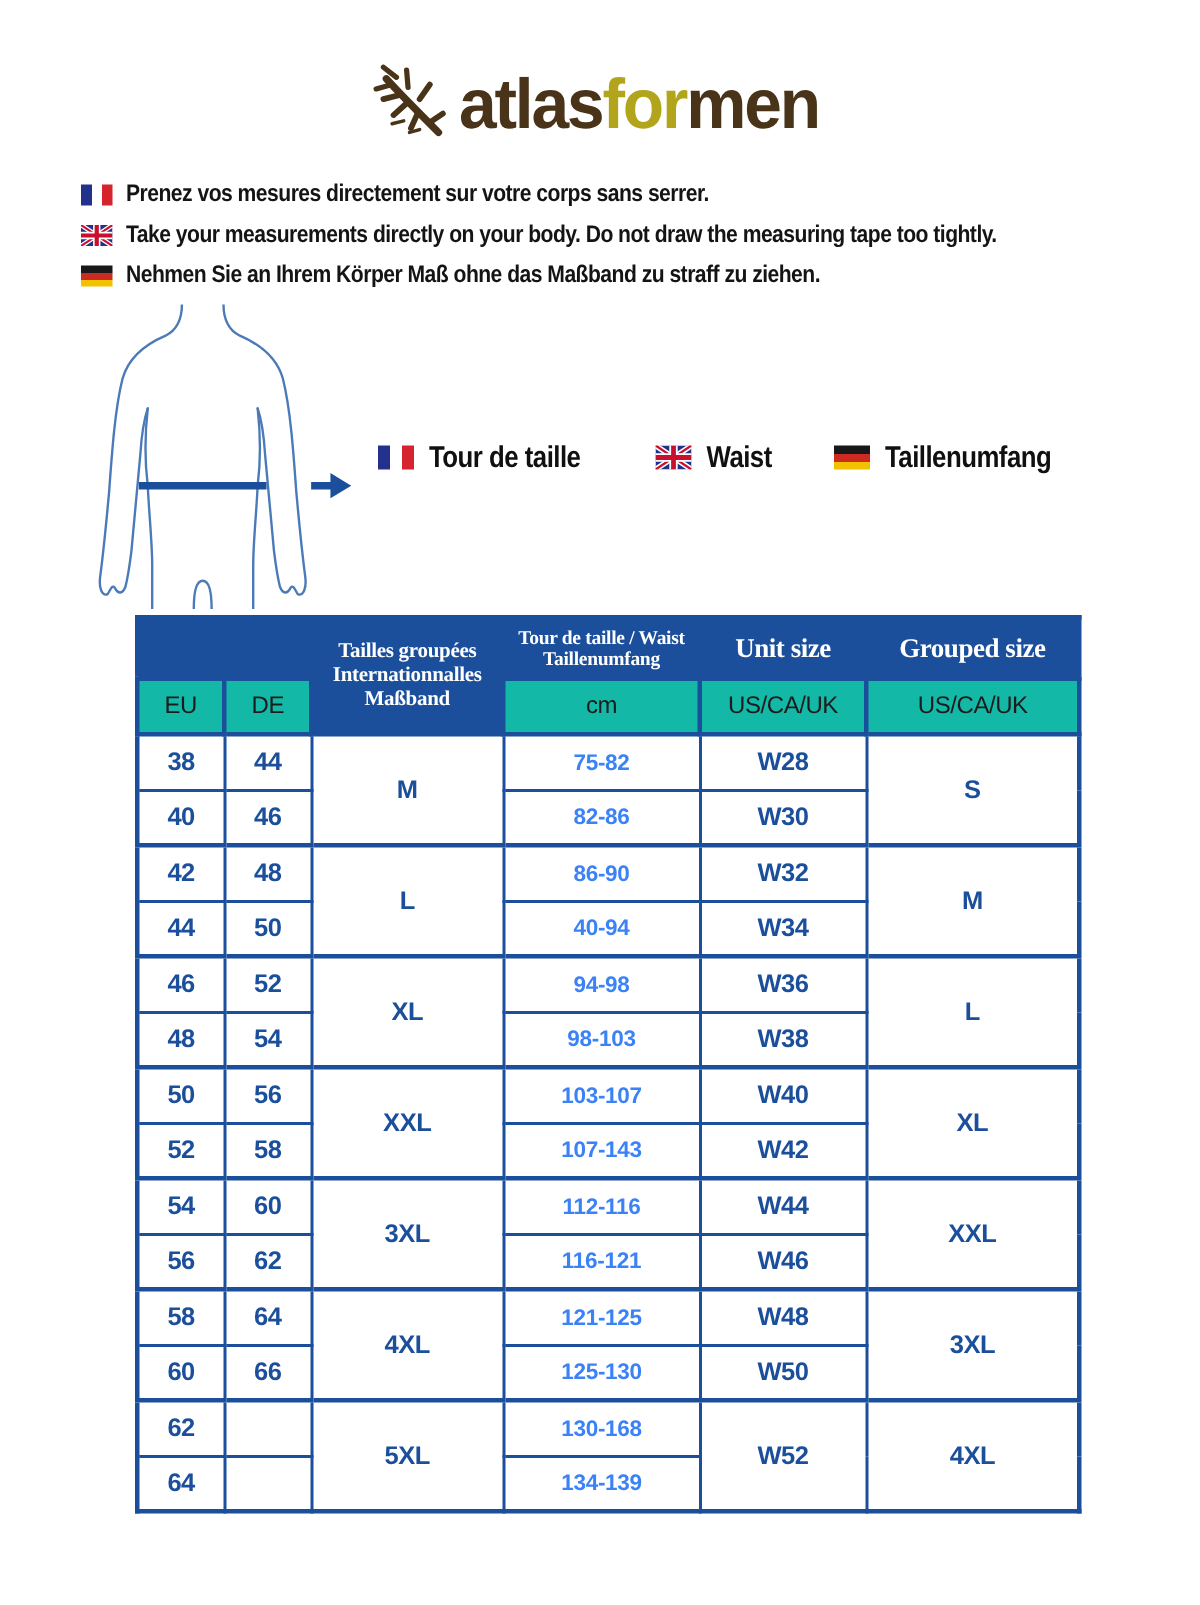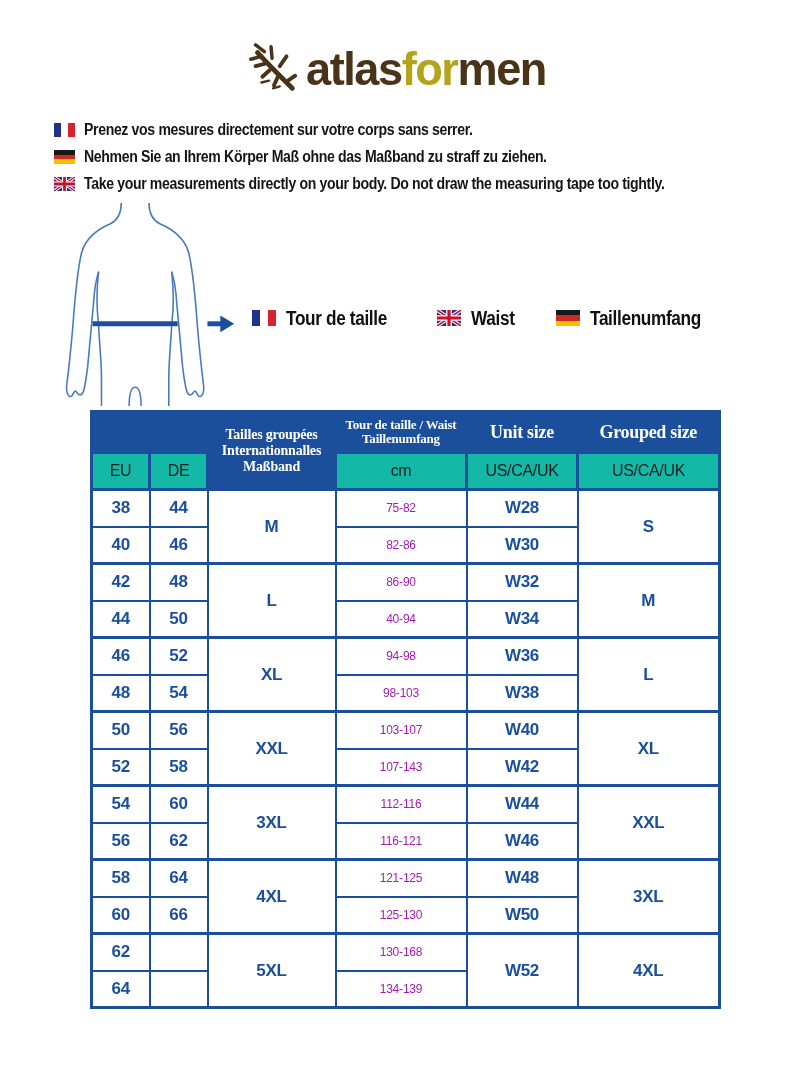--- a/index.html
+++ b/index.html
@@ -105,10 +105,6 @@
       <span class="instr-text">Prenez vos mesures directement sur votre corps sans serrer.</span>
     </div>
     <div class="instr-line">
-      <span class="flag flag-de"></span>
-      <span class="instr-text">Nehmen Sie an Ihrem Körper Maß ohne das Maßband zu straff zu ziehen.</span>
-    </div>
-    <div class="instr-line">
       <span class="flag flag-uk">
           <svg viewBox="0 0 60 40">
             <rect fill="#21318c" width="60" height="40"></rect>
@@ -119,6 +115,10 @@
           </svg>
         </span>
       <span class="instr-text">Take your measurements directly on your body. Do not draw the measuring tape too tightly.</span>
+    </div>
+    <div class="instr-line">
+      <span class="flag flag-de"></span>
+      <span class="instr-text">Nehmen Sie an Ihrem Körper Maß ohne das Maßband zu straff zu ziehen.</span>
     </div>
   </div>
 

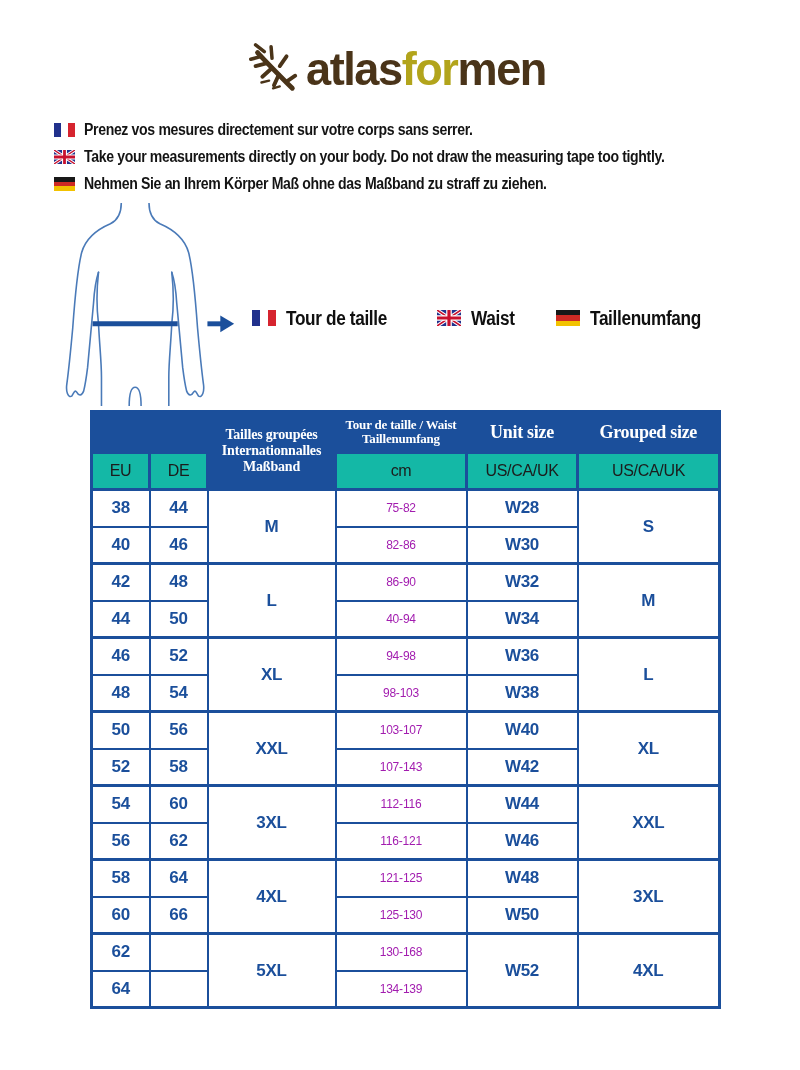--- a/index.html
+++ b/index.html
@@ -44,7 +44,7 @@
   .figure-svg { position:absolute; left:60px; top:203px; width:178px; height:203px; }
 
   .measure-labels {
-    position:absolute; left:252px; top:302px; display:flex; align-items:center; gap:34px;
+    position:absolute; left:252px; top:289px; display:flex; align-items:center; gap:34px;
     height:32px; white-space:nowrap;
   }
   .measure-item { display:flex; align-items:center; gap:10px; }

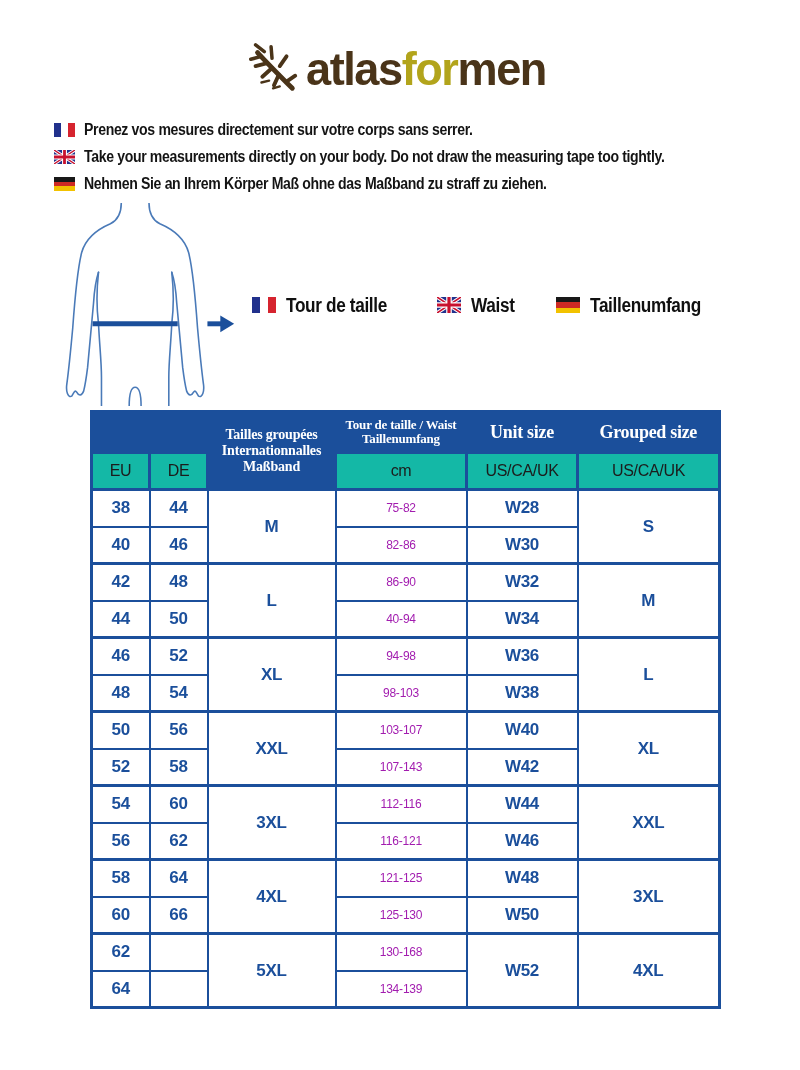--- a/index.html
+++ b/index.html
@@ -73,7 +73,7 @@
   .hd-big { font-size:18px; letter-spacing:-0.3px; }
 
   .cell-blue { color:#1b4f9b; font-weight:bold; font-size:17px; letter-spacing:-0.3px; }
-  .cell-dark { color:#a21caf; font-weight:normal; font-size:12px; letter-spacing:-0.2px; }
+  .cell-dark { color:#3b82f6; font-weight:bold; font-size:15px; letter-spacing:-0.2px; }
 </style>
 </head>
 <body>

